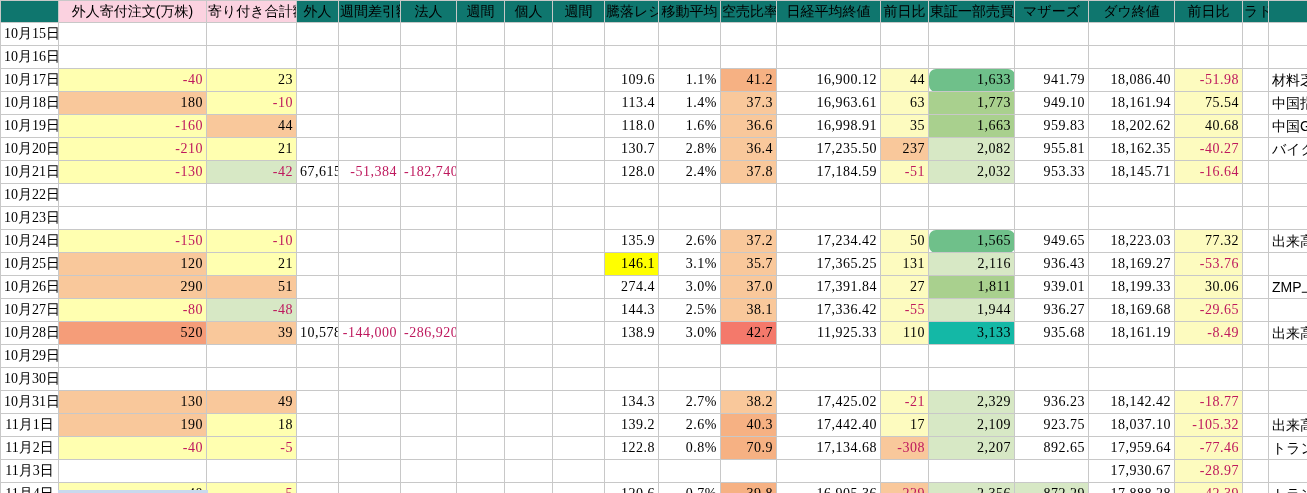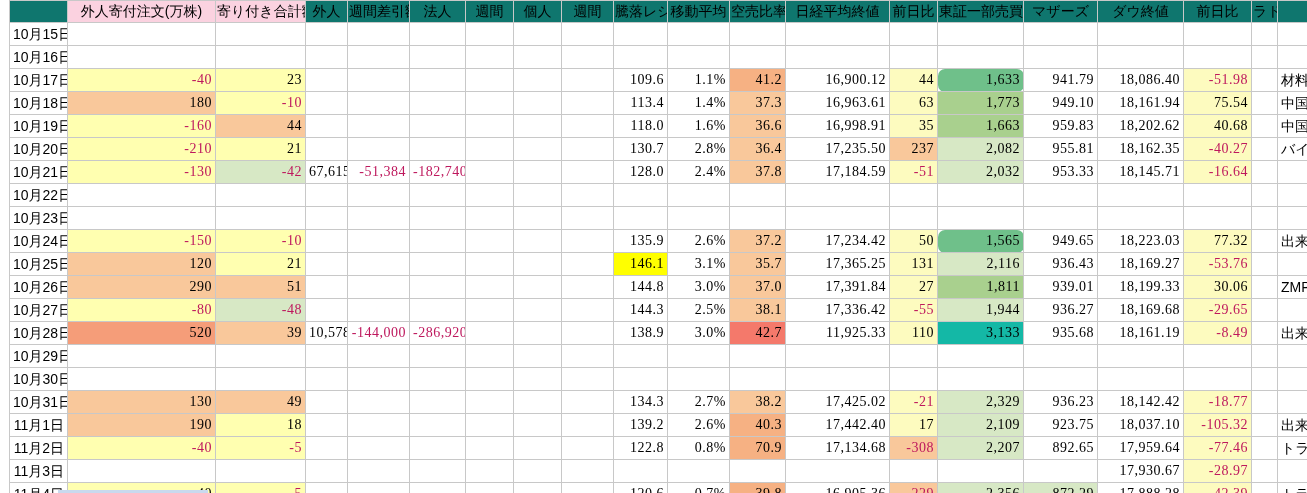--- a/index.html
+++ b/index.html
@@ -14,7 +14,6 @@
     position: relative;
     overflow: hidden;
     background: #fff;
-    padding-left: 9px;
   }
   table.grid {
     border-collapse: collapse;

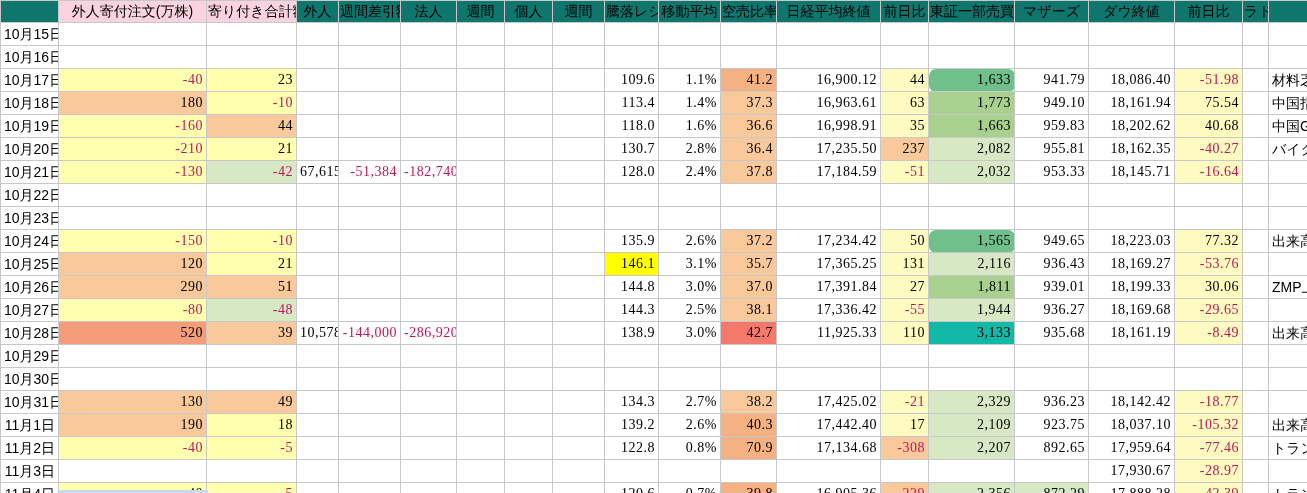--- a/index.html
+++ b/index.html
@@ -45,7 +45,7 @@
   .xsmall { font-size: 9px; }
   .big { font-size: 15px; }
   .num { text-align: right; font-family: "Liberation Serif", serif; letter-spacing: 0.5px; }
-  .date { text-align: right; font-family: Liberation Sans, sans-serif; font-size: 14px; padding-left: 2px; }
+  .date { text-align: center; font-family: Liberation Serif, serif; font-size: 14px; padding-left: 2px; }
   .left { text-align: left; }
   .neg { color: #be185d; }
   

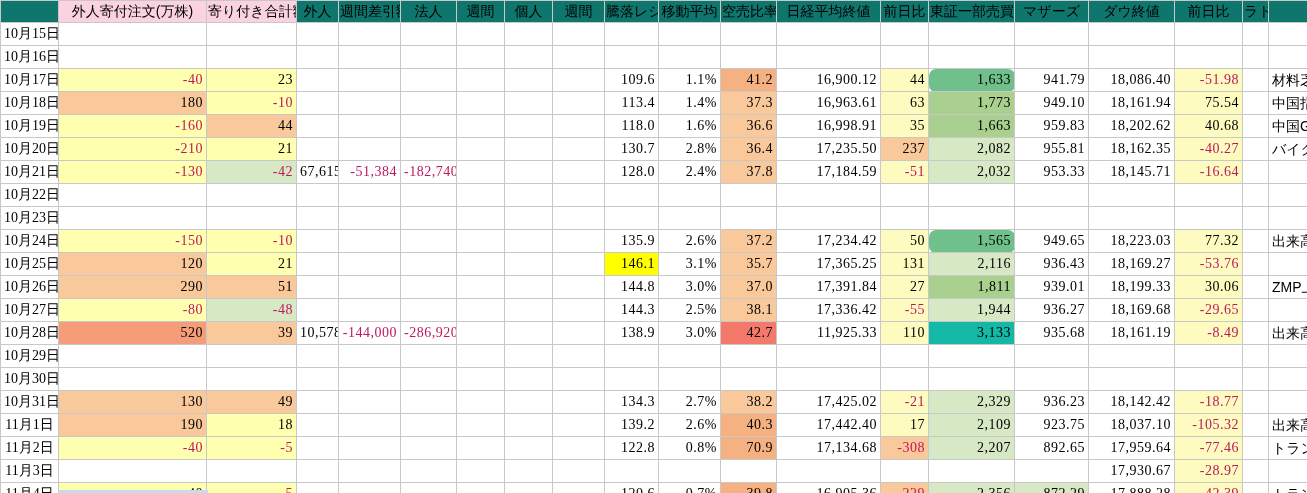--- a/index.html
+++ b/index.html
@@ -365,7 +365,7 @@
           <td class="f-none num"></td>
           <td class="f-none num"></td>
           <td class="f-none num"></td>
-          <td class="f-none num">144.8</td>
+          <td class="f-none num">274.4</td>
           <td class="f-none num">3.0%</td>
           <td class="f-org num">37.0</td>
           <td class="f-none num">17,391.84</td>

